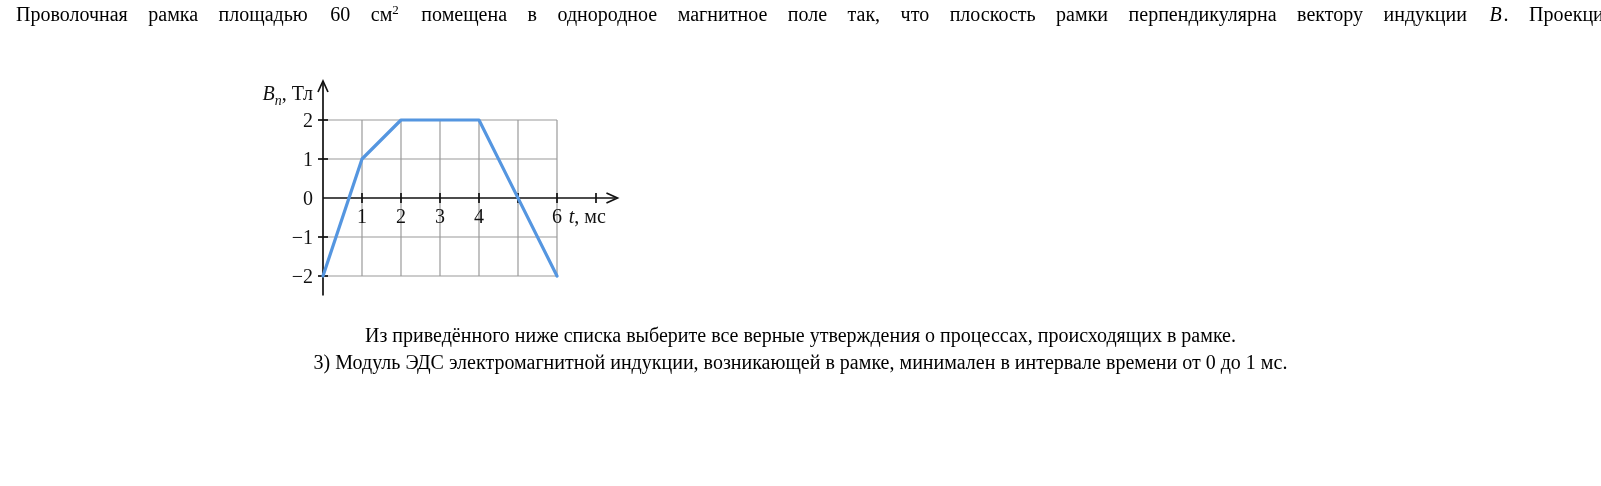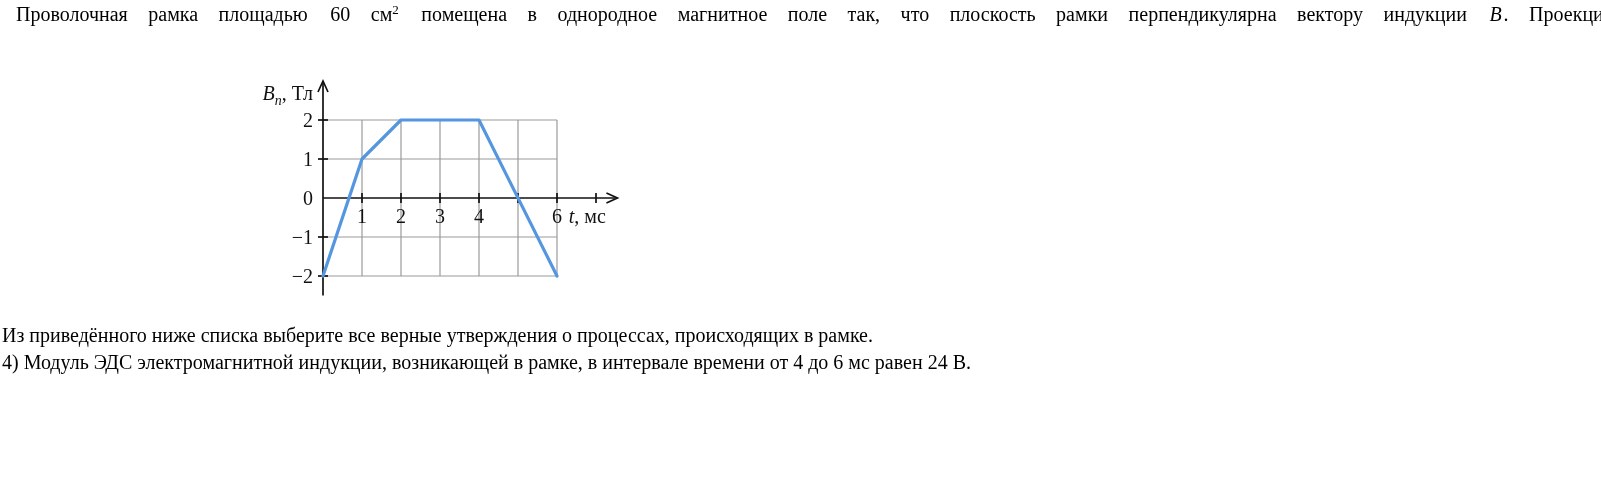--- a/index.html
+++ b/index.html
@@ -21,7 +21,7 @@
   .tick { font-family: "Liberation Serif", serif; font-size: 20px; fill: #111111; }
   .it { font-style: italic; }
   .tspan-sub { font-size: 14px; }
-  .bottom-text { position: absolute; left: 2px; top: 322px; width: 1597px; }
+  .bottom-text { position: absolute; left: 2px; top: 322px; width: 1597px; text-align: center; }
   .bline { font-size: 20px; line-height: 27px; white-space: nowrap; }
 </style>
 </head>

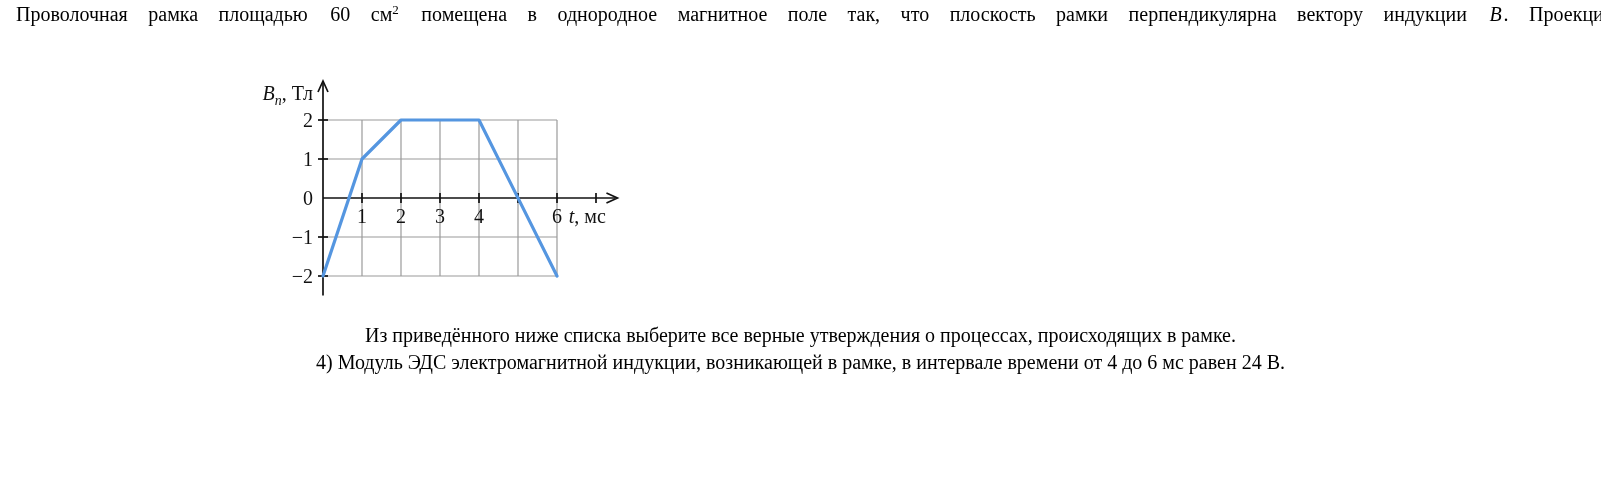--- a/index.html
+++ b/index.html
@@ -74,6 +74,7 @@
 
 <div class="bottom-text">
   <div class="bline">Из приведённого ниже списка выберите все верные утверждения о процессах, происходящих в рамке.</div>
+  <div class="bline">3) Модуль ЭДС электромагнитной индукции, возникающей в рамке, минимален в интервале времени от 0 до 1 мс.</div>
   <div class="bline">4) Модуль ЭДС электромагнитной индукции, возникающей в рамке, в интервале времени от 4 до 6 мс равен 24 В.</div>
 </div>
 

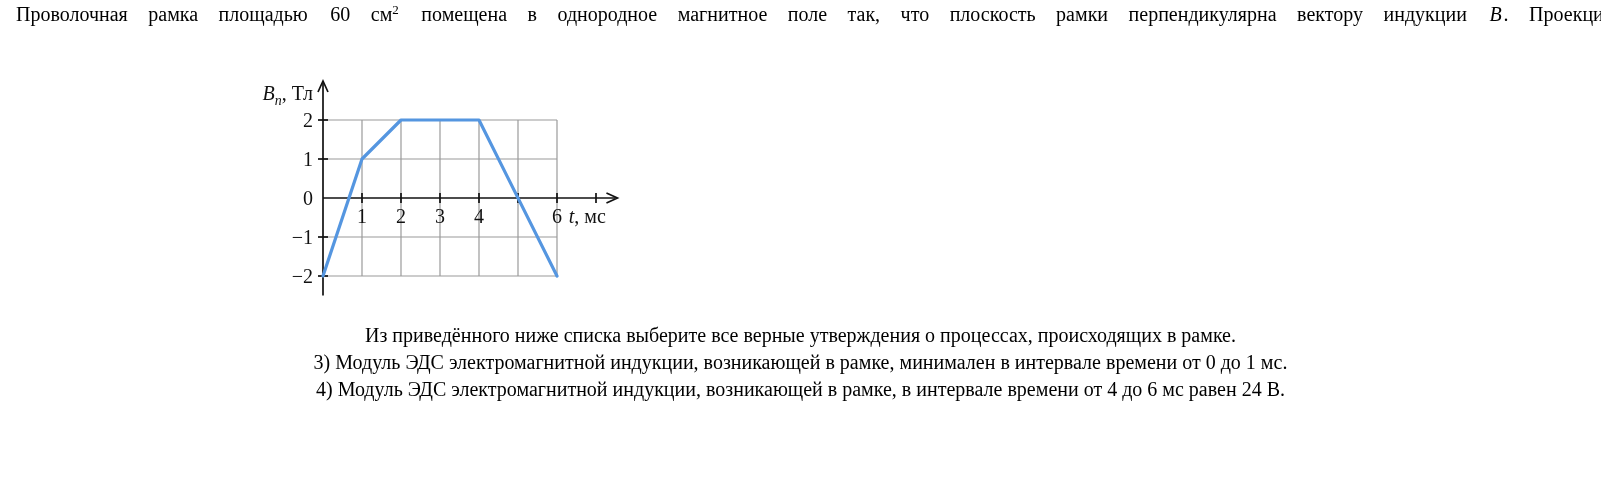--- a/index.html
+++ b/index.html
@@ -75,7 +75,6 @@
 <div class="bottom-text">
   <div class="bline">Из приведённого ниже списка выберите все верные утверждения о процессах, происходящих в рамке.</div>
   <div class="bline">3) Модуль ЭДС электромагнитной индукции, возникающей в рамке, минимален в интервале времени от 0 до 1 мс.</div>
-  <div class="bline">4) Модуль ЭДС электромагнитной индукции, возникающей в рамке, в интервале времени от 4 до 6 мс равен 24 В.</div>
 </div>
 
 </body></html>

